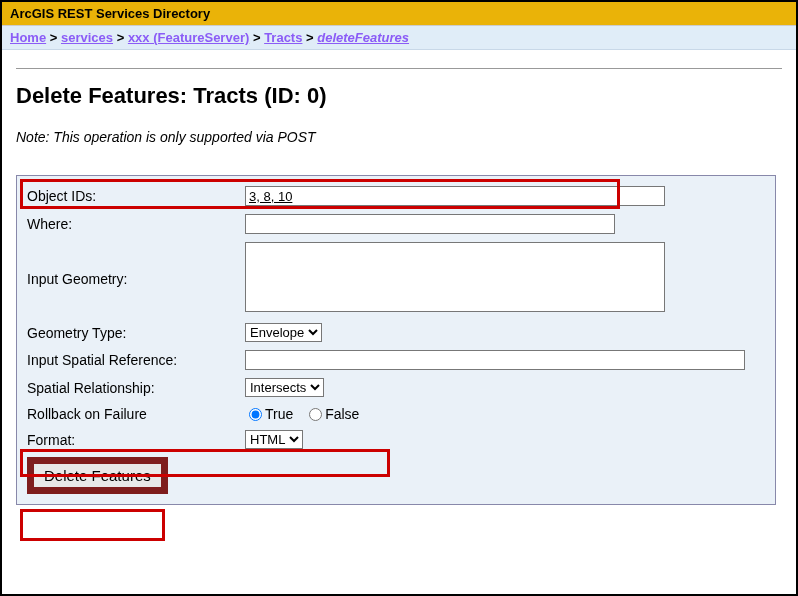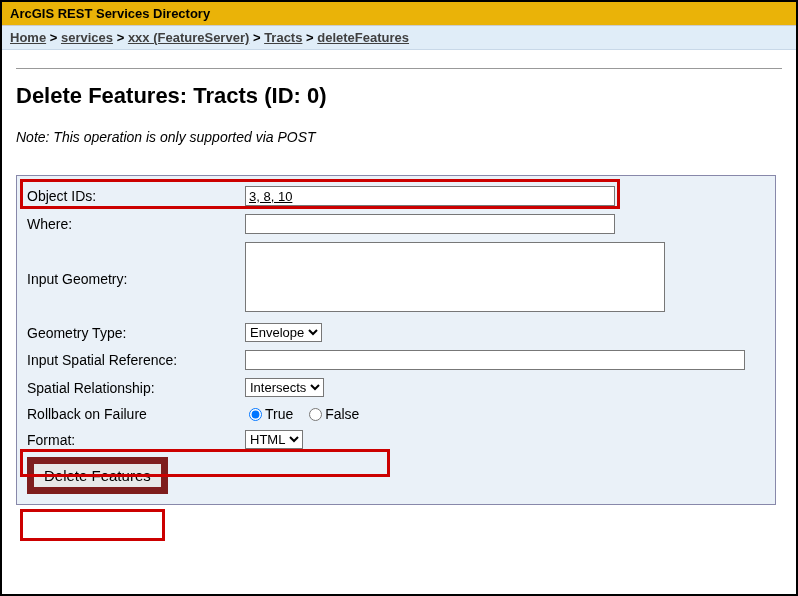--- a/index.html
+++ b/index.html
@@ -31,7 +31,7 @@
       border-bottom: 1px solid #c8d8e8;
     }
     .breadcrumb-bar a {
-      color: #404040;
+      color: #8b5cf6;
       text-decoration: underline;
       font-weight: bold;
     }

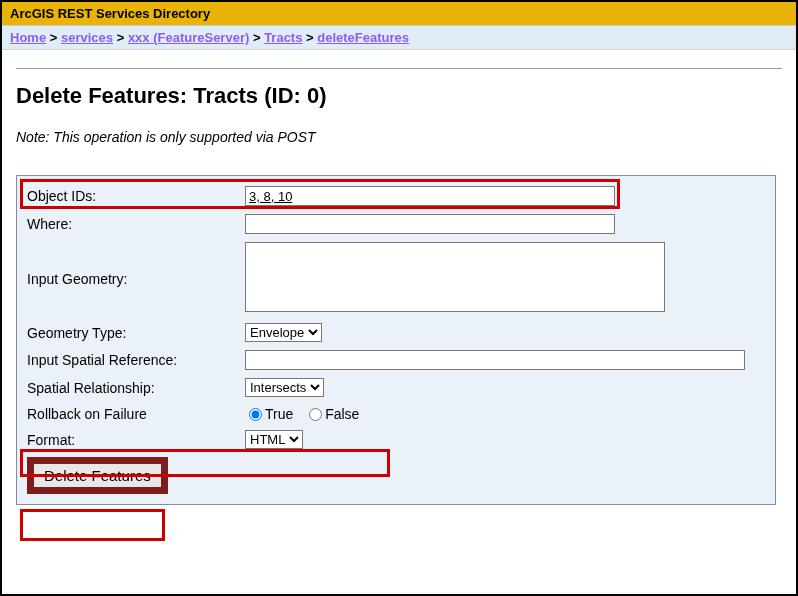--- a/index.html
+++ b/index.html
@@ -36,6 +36,7 @@
       font-weight: bold;
     }
     .breadcrumb-bar a.current {
+      font-style: italic;
     }
     .sep { font-weight: bold; }
     .content-pad {

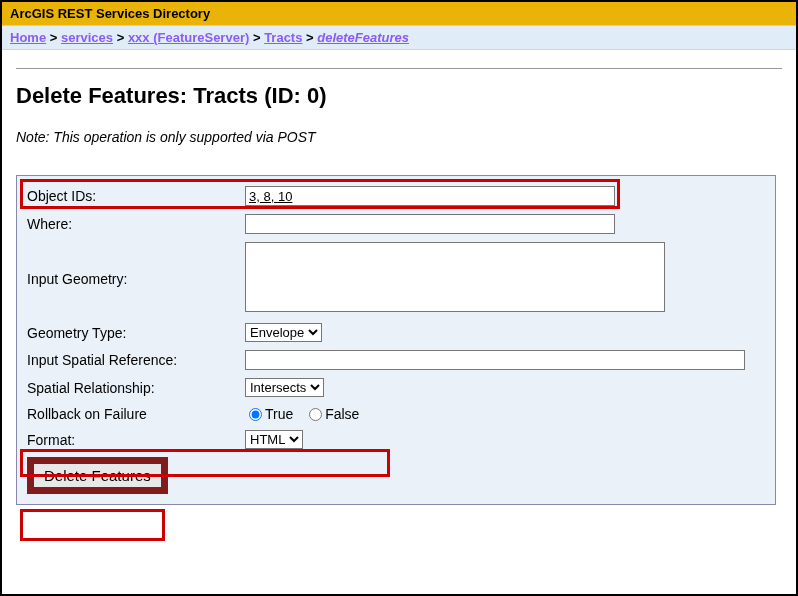--- a/index.html
+++ b/index.html
@@ -145,7 +145,7 @@
             <tr>
           <td class="label-cell">Object IDs:</td>
           <td>
-            <input type="text" style="width: 370px; text-decoration: underline;" value="3, 8, 10">
+            <input type="text" style="width: 420px; text-decoration: underline;" value="3, 8, 10">
           </td>
         </tr>
         <tr>

